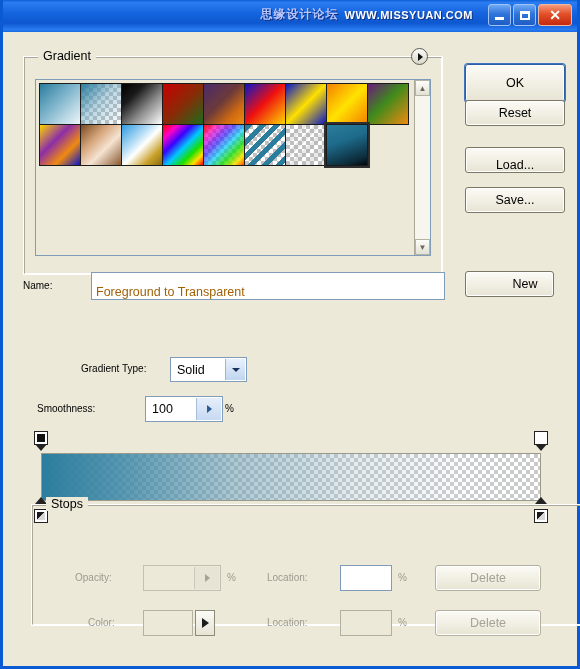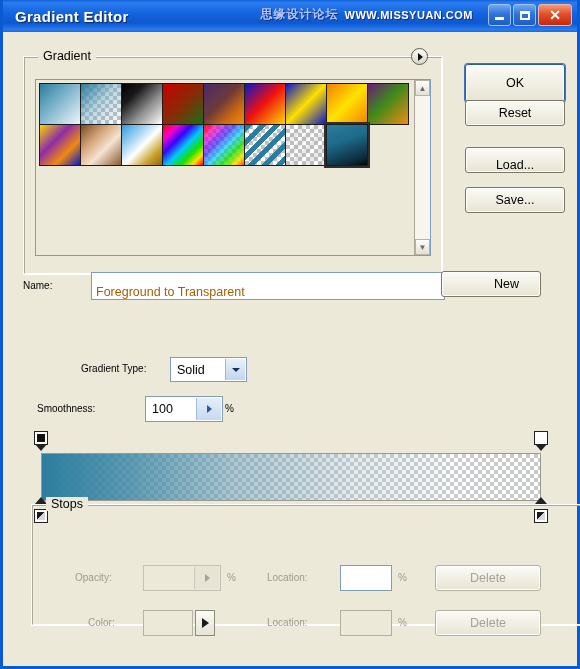--- a/index.html
+++ b/index.html
@@ -264,7 +264,6 @@
 <div class="window">
 
   <div class="titlebar">
-    <div class="title-text">Gradient Editor</div>
 
     <div class="watermarks">
       <span class="wm-cn">思缘设计论坛</span>

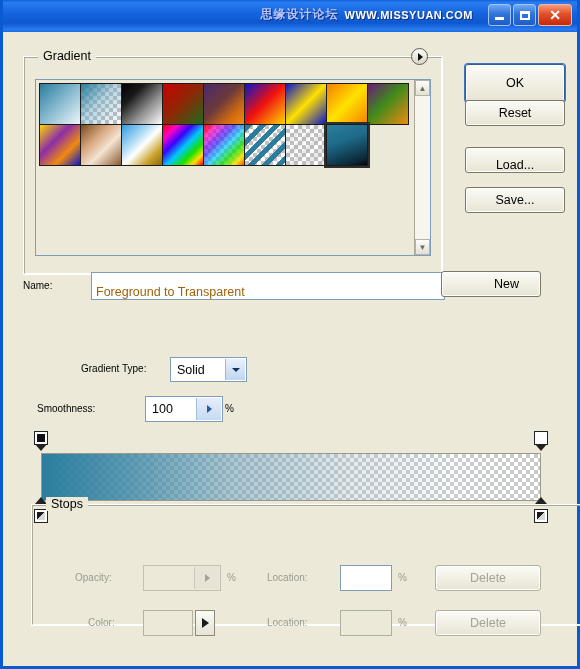--- a/index.html
+++ b/index.html
@@ -370,7 +370,7 @@
     <div class="textbox" style="left:88px;top:240px;width:354px;height:28px;">
       <span>Foreground to Transparent</span>
     </div>
-    <div class="btn" style="left:438px;top:239px;width:100px;height:26px;padding-left:31px;">
+    <div class="btn" style="left:462px;top:239px;width:89px;height:26px;padding-left:31px;">
       <span>New</span>
     </div>
 

